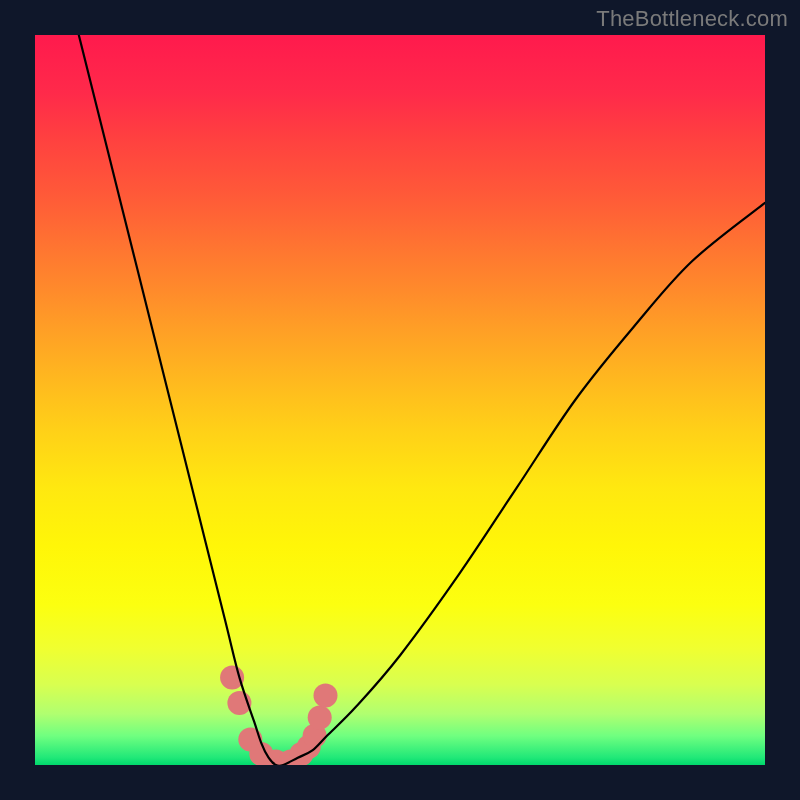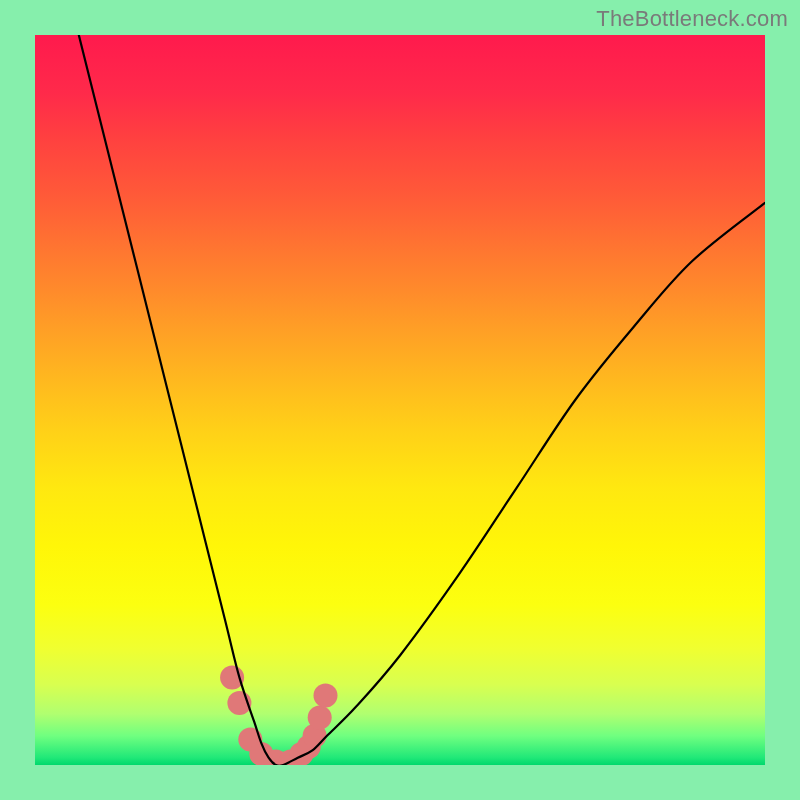--- a/index.html
+++ b/index.html
@@ -17,7 +17,7 @@
     top: 0;
     width: 800px;
     height: 800px;
-    background: #86efac;
+    background: #0f172a;
     text-decoration: underline;
   }
   .plot {

